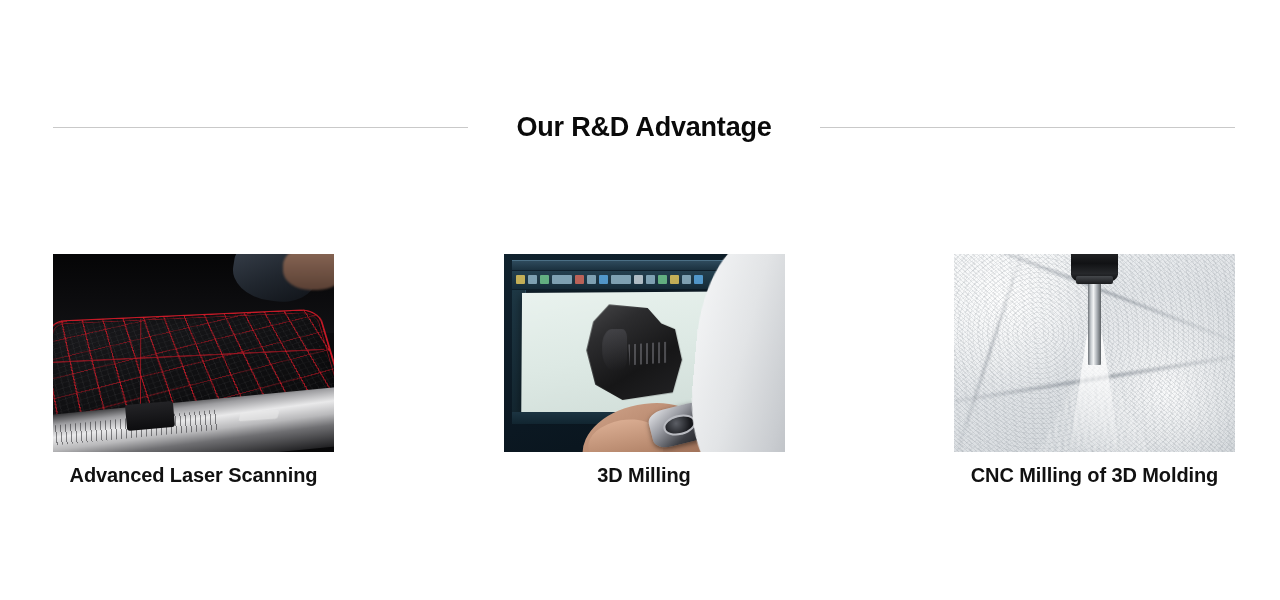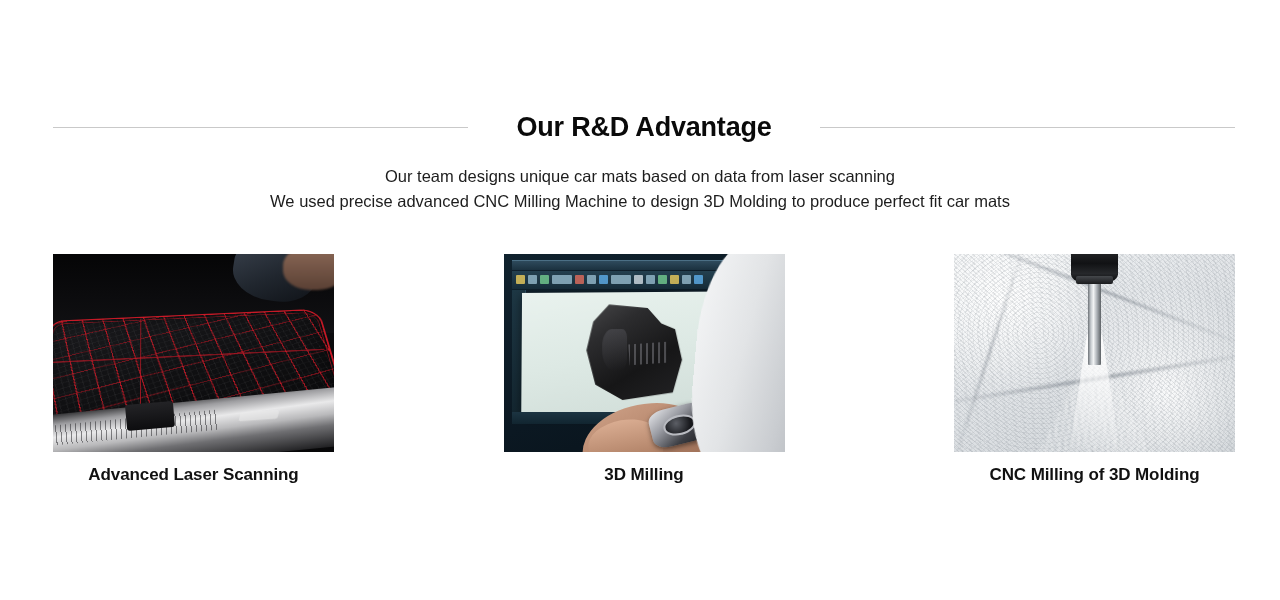--- a/index.html
+++ b/index.html
@@ -431,10 +431,6 @@
     <div class="rule"></div>
   </div>
 
-  <div class="subtitle-block">
-    <div class="subtitle-line">Our team designs unique car mats based on data from laser scanning</div>
-    <div class="subtitle-line">We used precise advanced CNC Milling Machine to design 3D Molding to produce perfect fit car mats</div>
-  </div>
 
   <div class="cards">
 

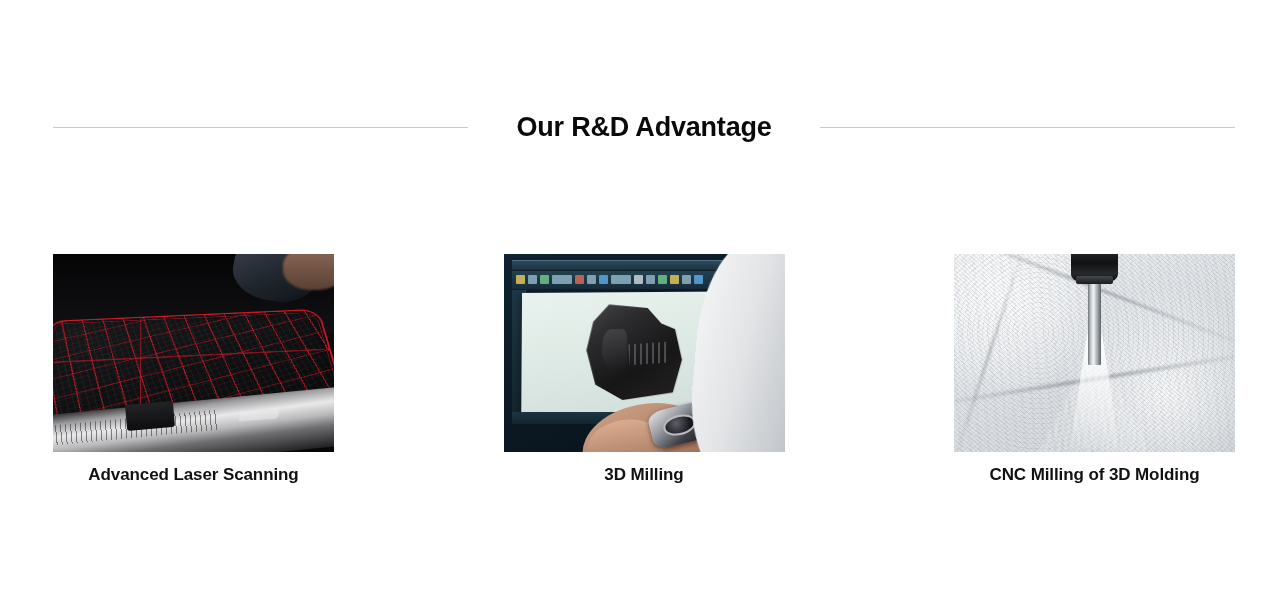--- a/index.html
+++ b/index.html
@@ -87,7 +87,7 @@
   .caption {
     margin-top: 13px;
     text-align: center;
-    font-size: 17px;
+    font-size: 20px;
     font-weight: 700;
     color: #111111;
     letter-spacing: -0.1px;

